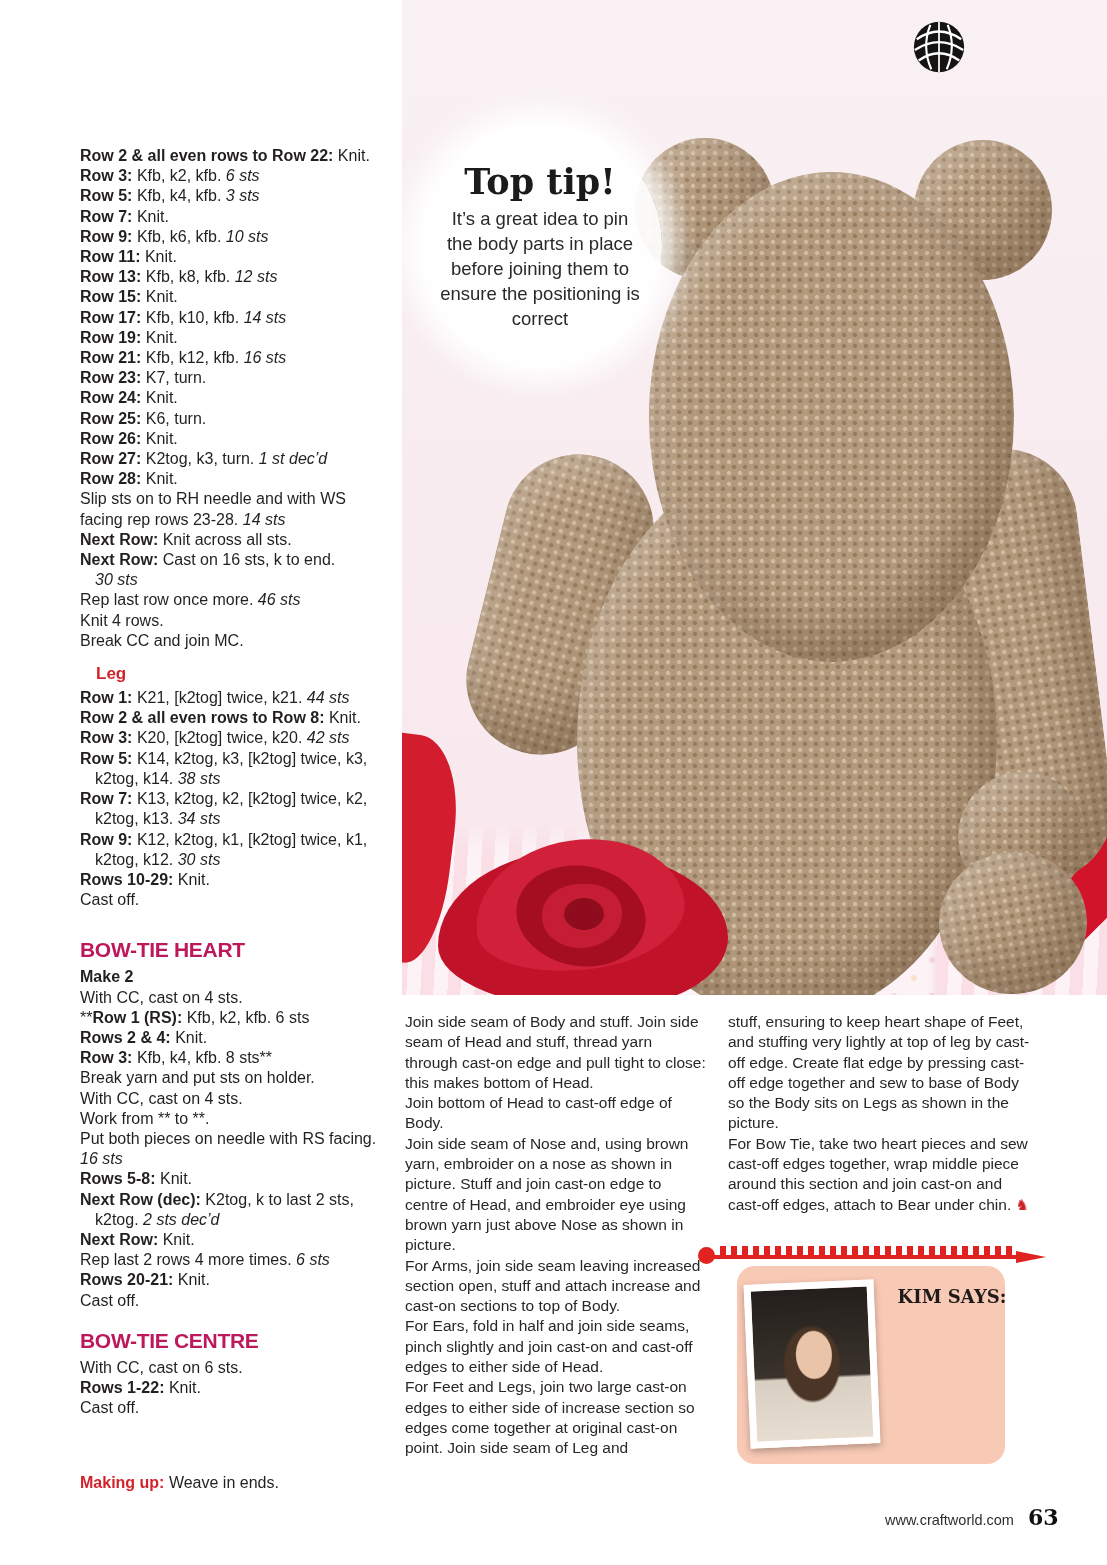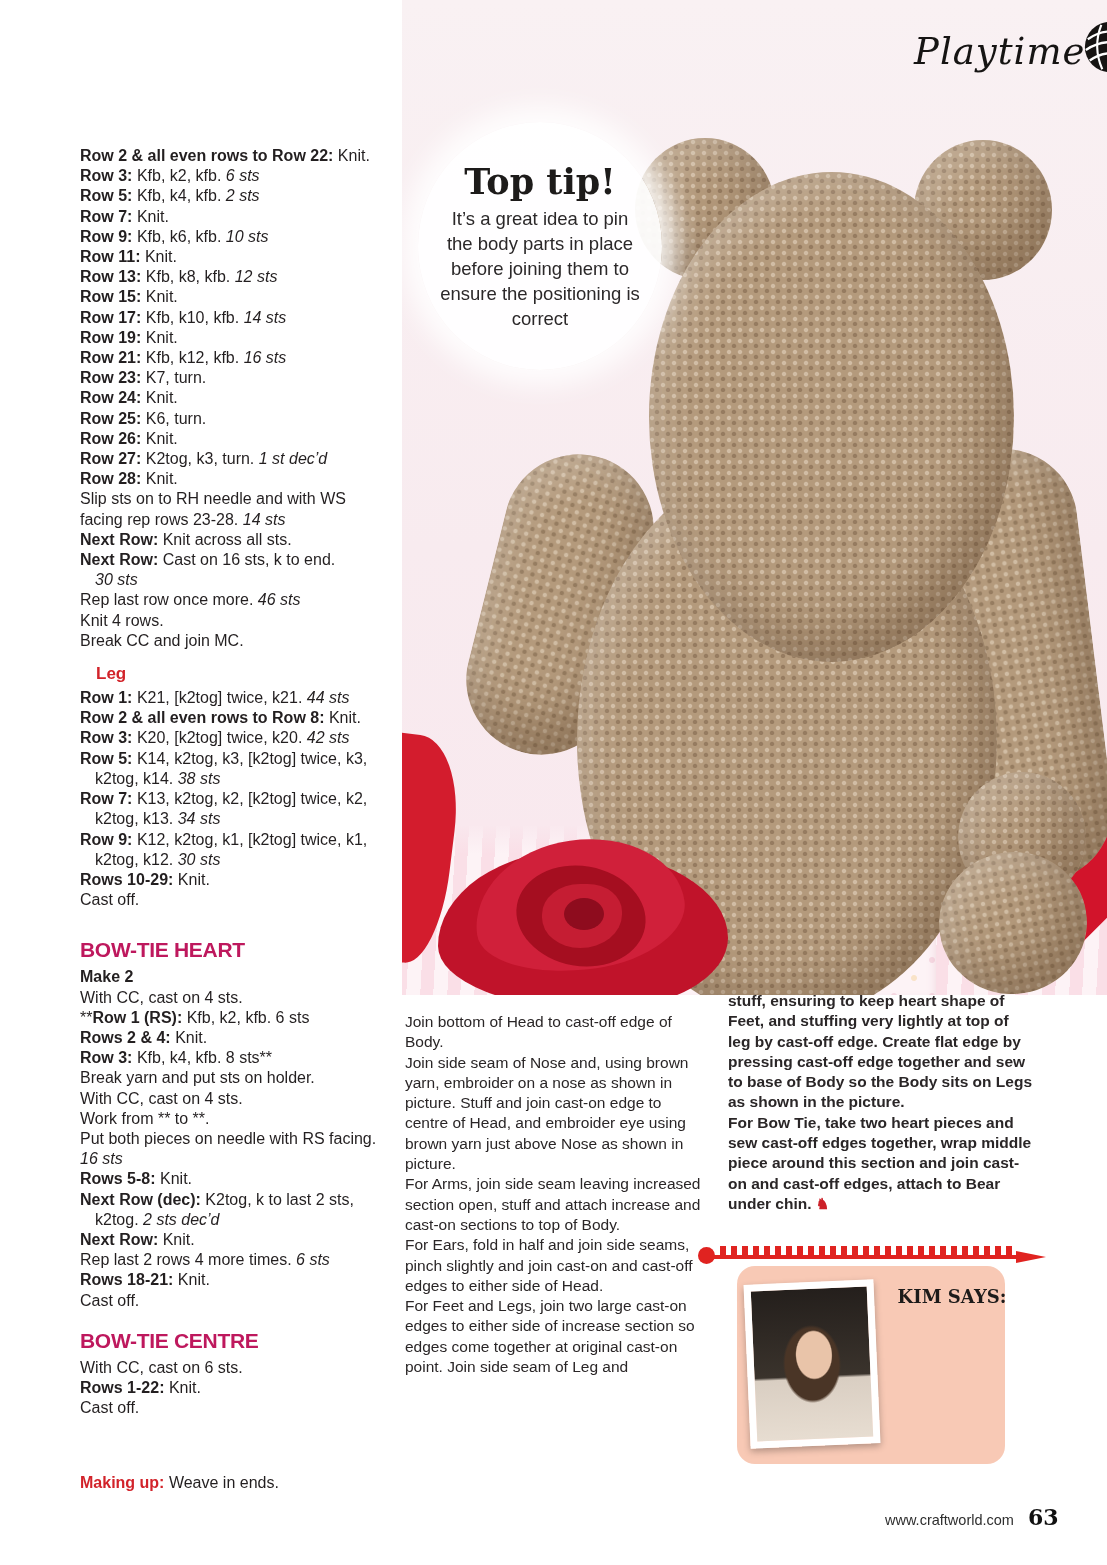--- a/index.html
+++ b/index.html
@@ -144,7 +144,6 @@
       <div class="tt-body">It’s a great idea to pin the body parts in place before joining them to ensure the positioning is correct</div>
     </div>
     <div class="logo">
-      <span class="logo-text">Playtime</span>
       <svg width="58" height="58" viewBox="0 0 60 60">
         <circle cx="30" cy="30" r="26" fill="#161413"></circle>
         <path d="M7 22 Q30 6 53 22" stroke="#fff" stroke-width="2.4" fill="none"></path>

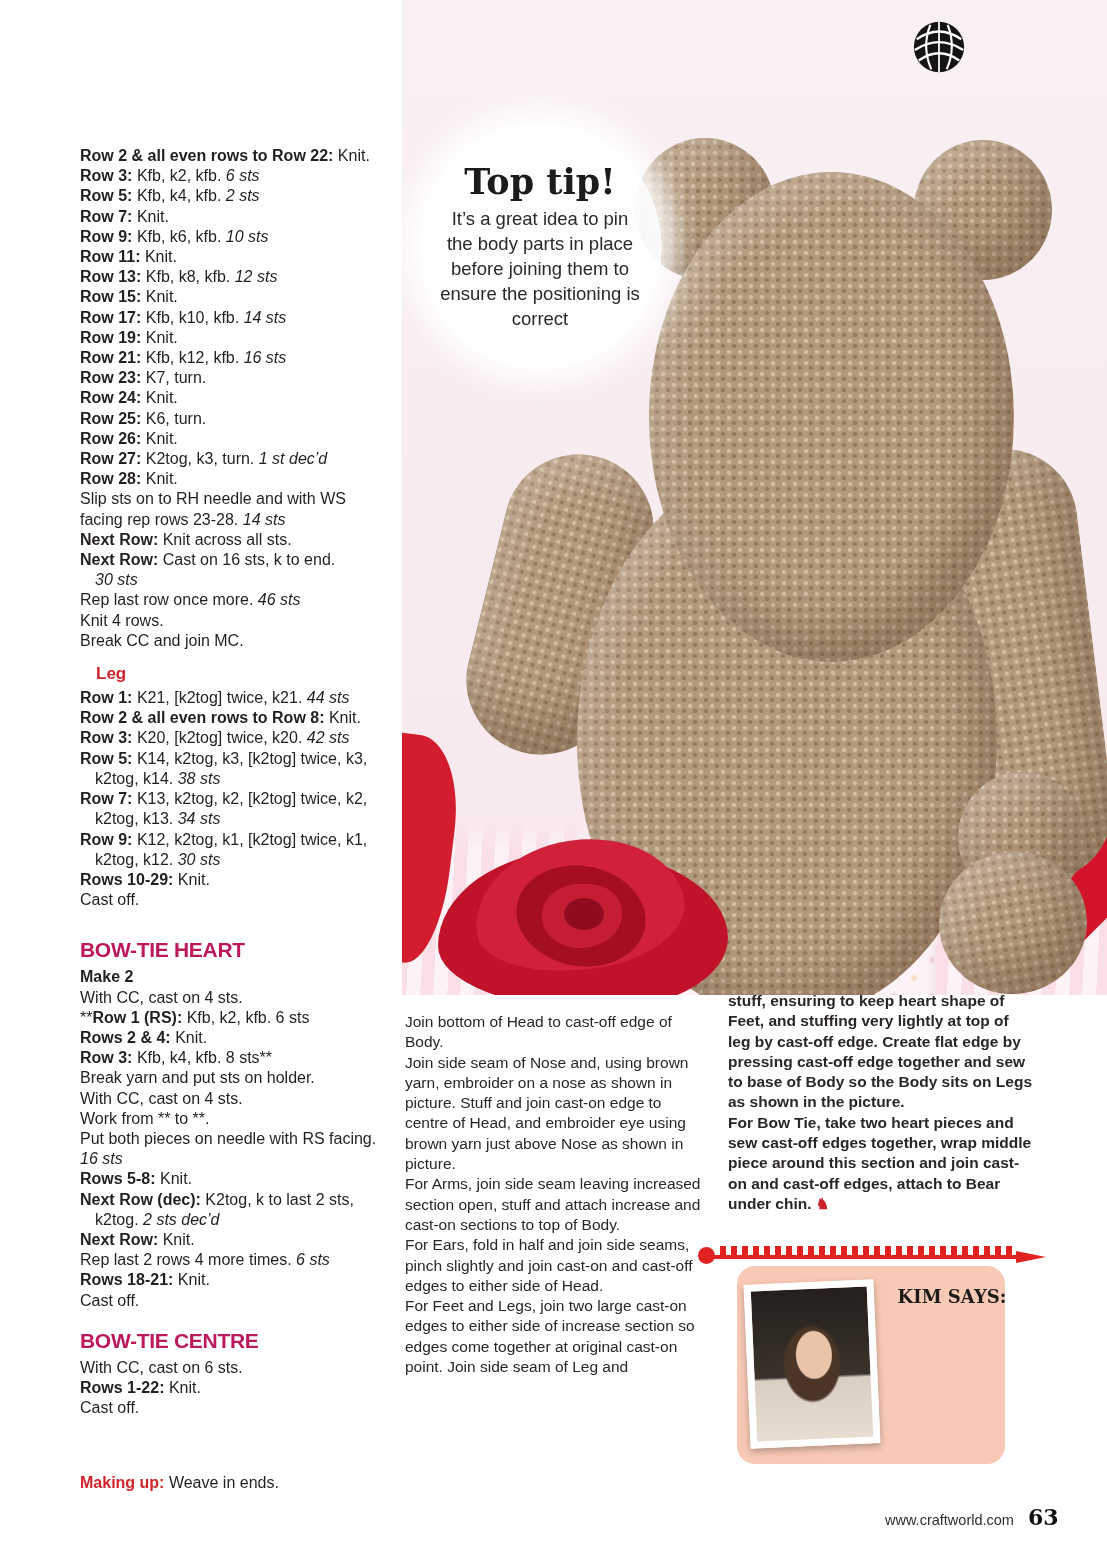--- a/index.html
+++ b/index.html
@@ -160,7 +160,7 @@
     <div>
         <div class="pl"><span class="s-b">Row 2 &amp; all even rows to Row 22:</span><span class="s-r"> Knit.</span></div>
         <div class="pl"><span class="s-b">Row 3:</span><span class="s-r"> Kfb, k2, kfb. </span><span class="s-i">6 sts</span></div>
-        <div class="pl"><span class="s-b">Row 5:</span><span class="s-r"> Kfb, k4, kfb. </span><span class="s-i">2 sts</span></div>
+        <div class="pl"><span class="s-b">Row 5:</span><span class="s-r"> Kfb, k4, kfb. </span><span class="s-i">3 sts</span></div>
         <div class="pl"><span class="s-b">Row 7:</span><span class="s-r"> Knit.</span></div>
         <div class="pl"><span class="s-b">Row 9:</span><span class="s-r"> Kfb, k6, kfb. </span><span class="s-i">10 sts</span></div>
         <div class="pl"><span class="s-b">Row 11:</span><span class="s-r"> Knit.</span></div>

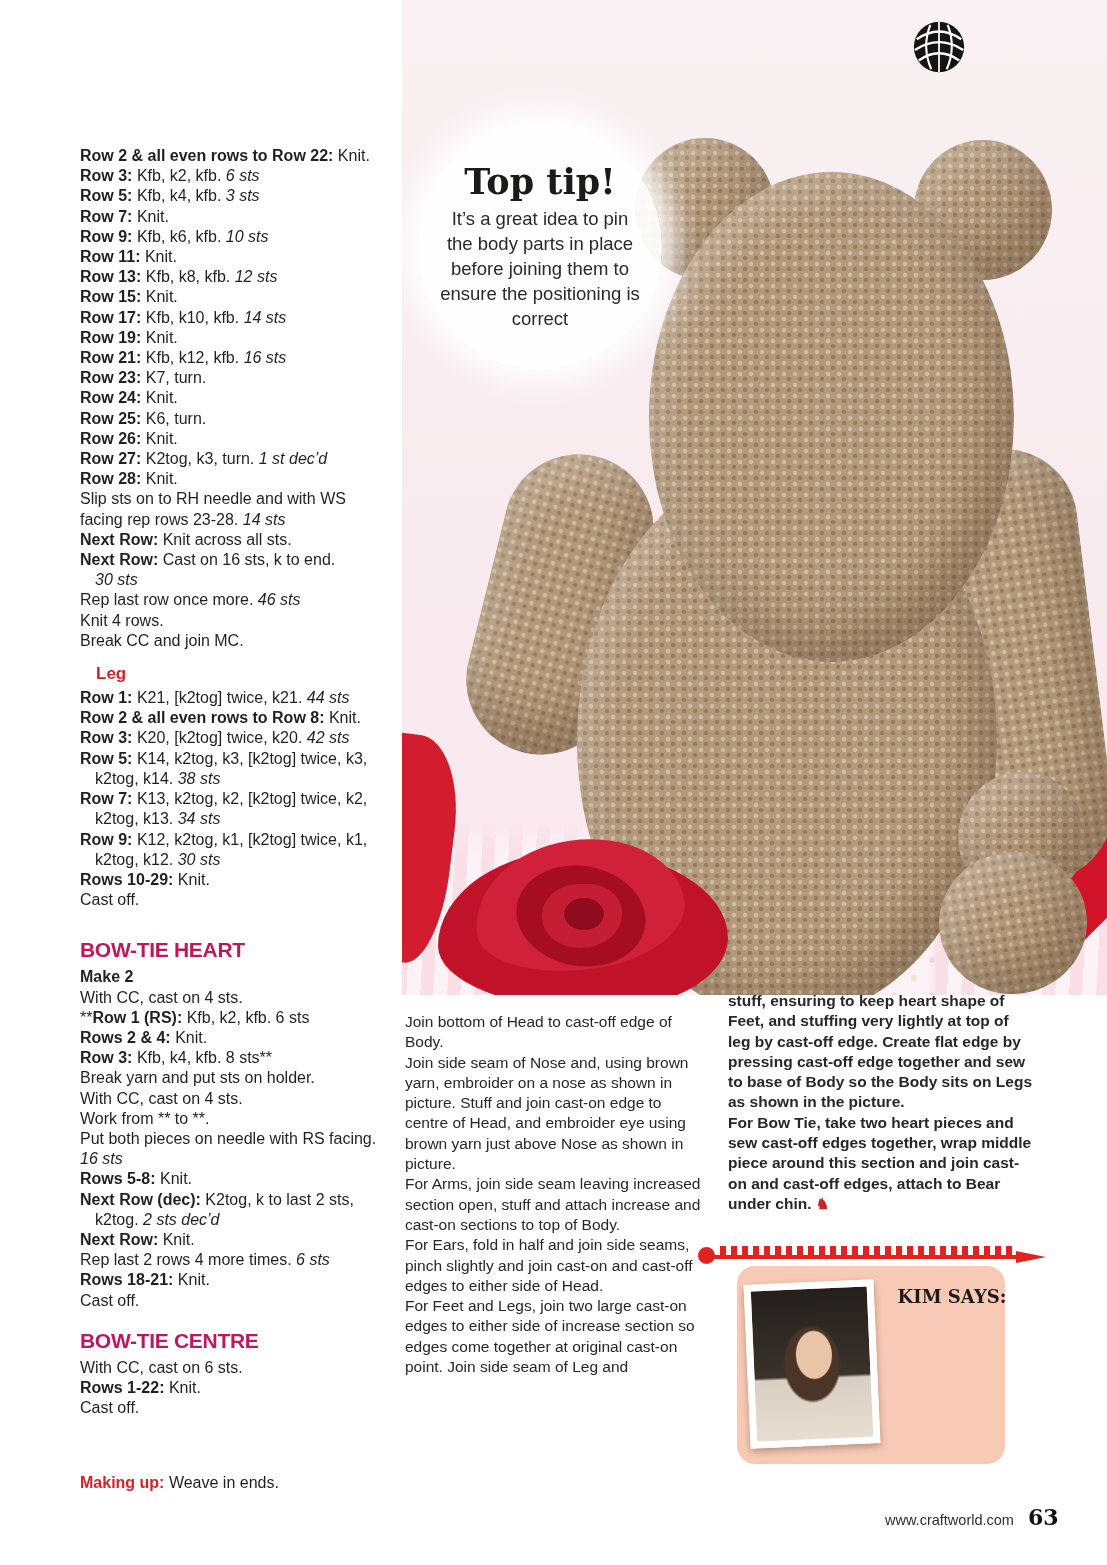--- a/index.html
+++ b/index.html
@@ -231,6 +231,7 @@
 
   <div class="col-mid">
     <div>
+        <p class="fp">Join side seam of Body and stuff. Join side seam of Head and stuff, thread yarn through cast-on edge and pull tight to close: this makes bottom of Head.</p>
         <p class="fp">Join bottom of Head to cast-off edge of Body.</p>
         <p class="fp">Join side seam of Nose and, using brown yarn, embroider on a nose as shown in picture. Stuff and join cast-on edge to centre of Head, and embroider eye using brown yarn just above Nose as shown in picture.</p>
         <p class="fp">For Arms, join side seam leaving increased section open, stuff and attach increase and cast-on sections to top of Body.</p>

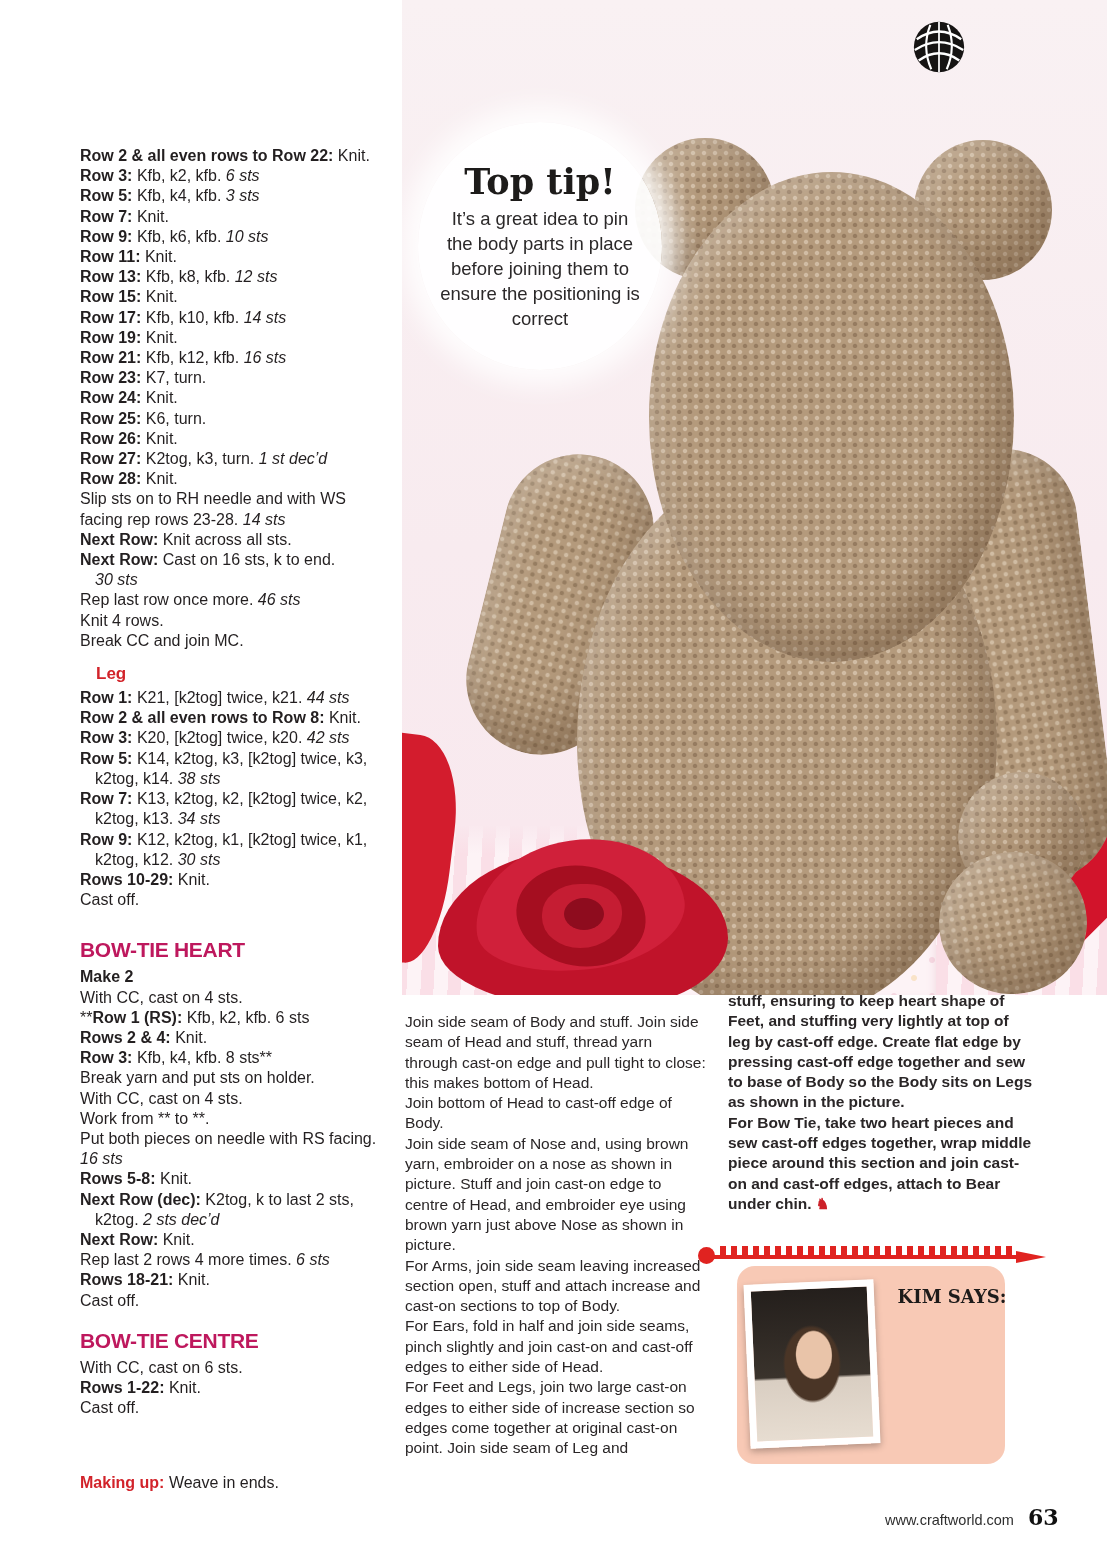--- a/index.html
+++ b/index.html
@@ -81,7 +81,7 @@
   .making{margin-top:55px;}
 
   .col-mid{position:absolute;left:405px;top:1012px;width:302px;}
-  .col-right{position:absolute;left:728px;top:991px;width:306px;font-weight:bold;}
+  .col-right{position:absolute;left:728px;top:1012px;width:306px;}
   .fp{margin:0;font-size:15.5px;line-height:20.3px;color:#2a2627;}
   .horse{color:#cc2129;font-size:15px;}
 

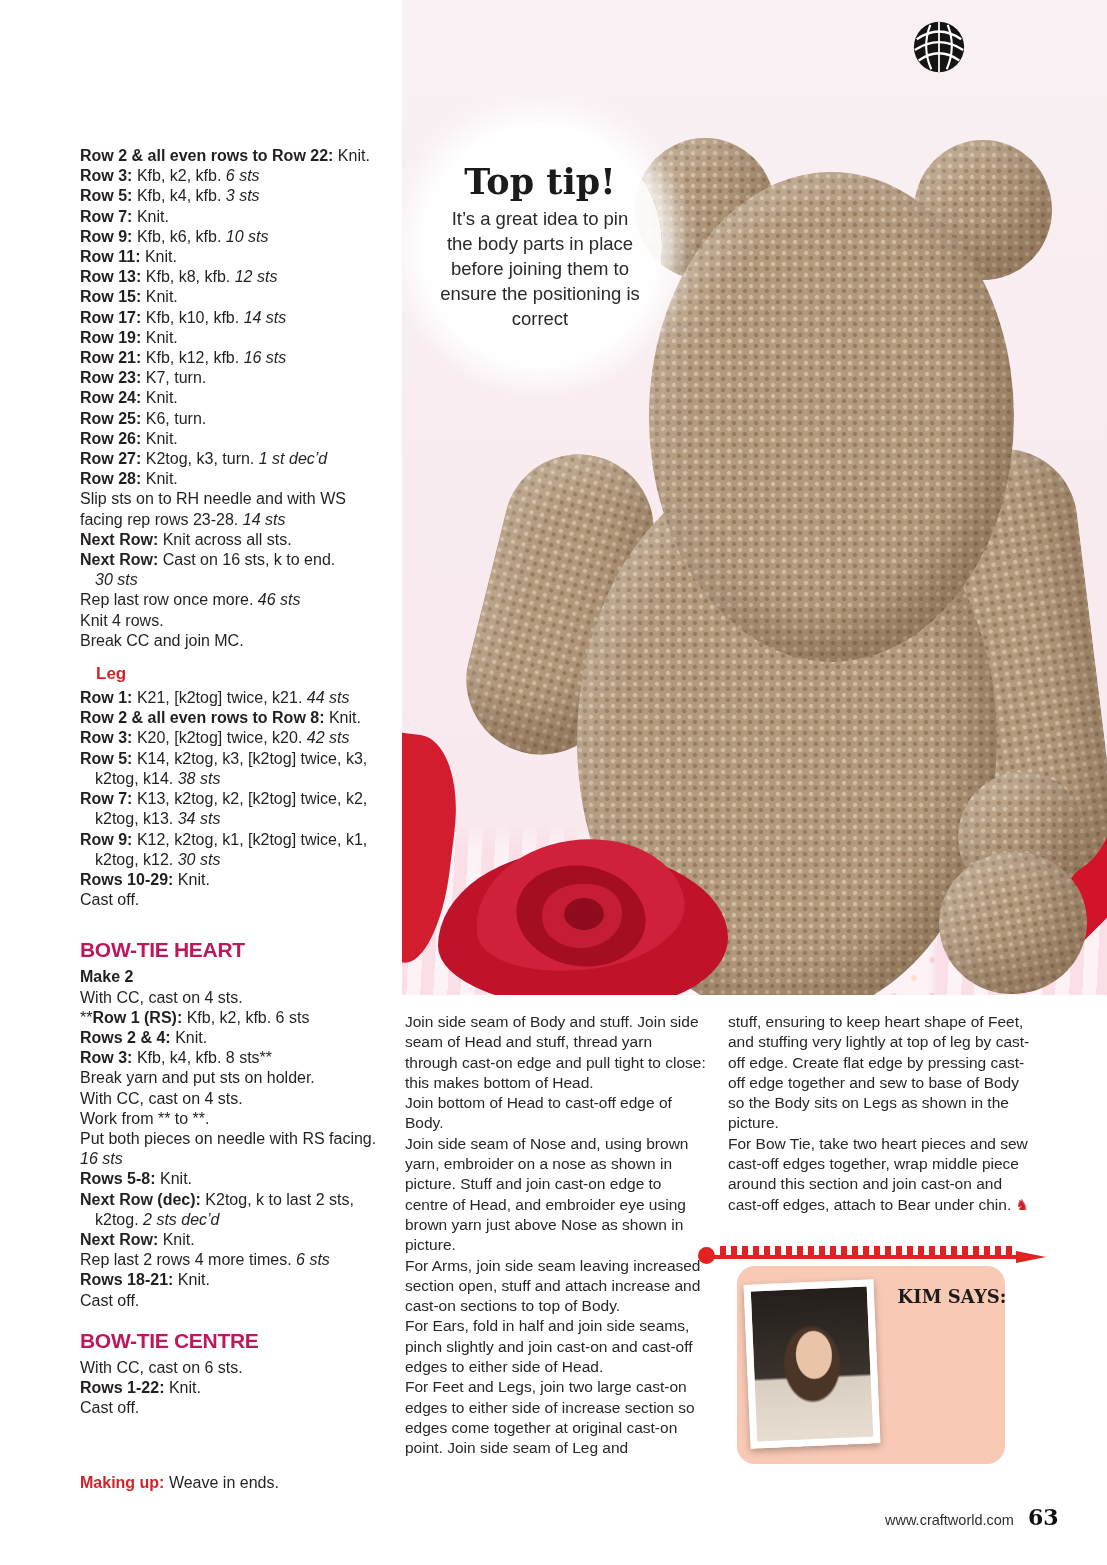--- a/index.html
+++ b/index.html
@@ -215,7 +215,7 @@
         <div class="pl ind"><span class="s-r">k2tog. </span><span class="s-i">2 sts dec’d</span></div>
         <div class="pl"><span class="s-b">Next Row:</span><span class="s-r"> Knit.</span></div>
         <div class="pl"><span class="s-r">Rep last 2 rows 4 more times. </span><span class="s-i">6 sts</span></div>
-        <div class="pl"><span class="s-b">Rows 18-21:</span><span class="s-r"> Knit.</span></div>
+        <div class="pl"><span class="s-b">Rows 20-21:</span><span class="s-r"> Knit.</span></div>
         <div class="pl"><span class="s-r">Cast off.</span></div>
       </div>
     <div class="h-big h-big2">BOW-TIE CENTRE</div>

